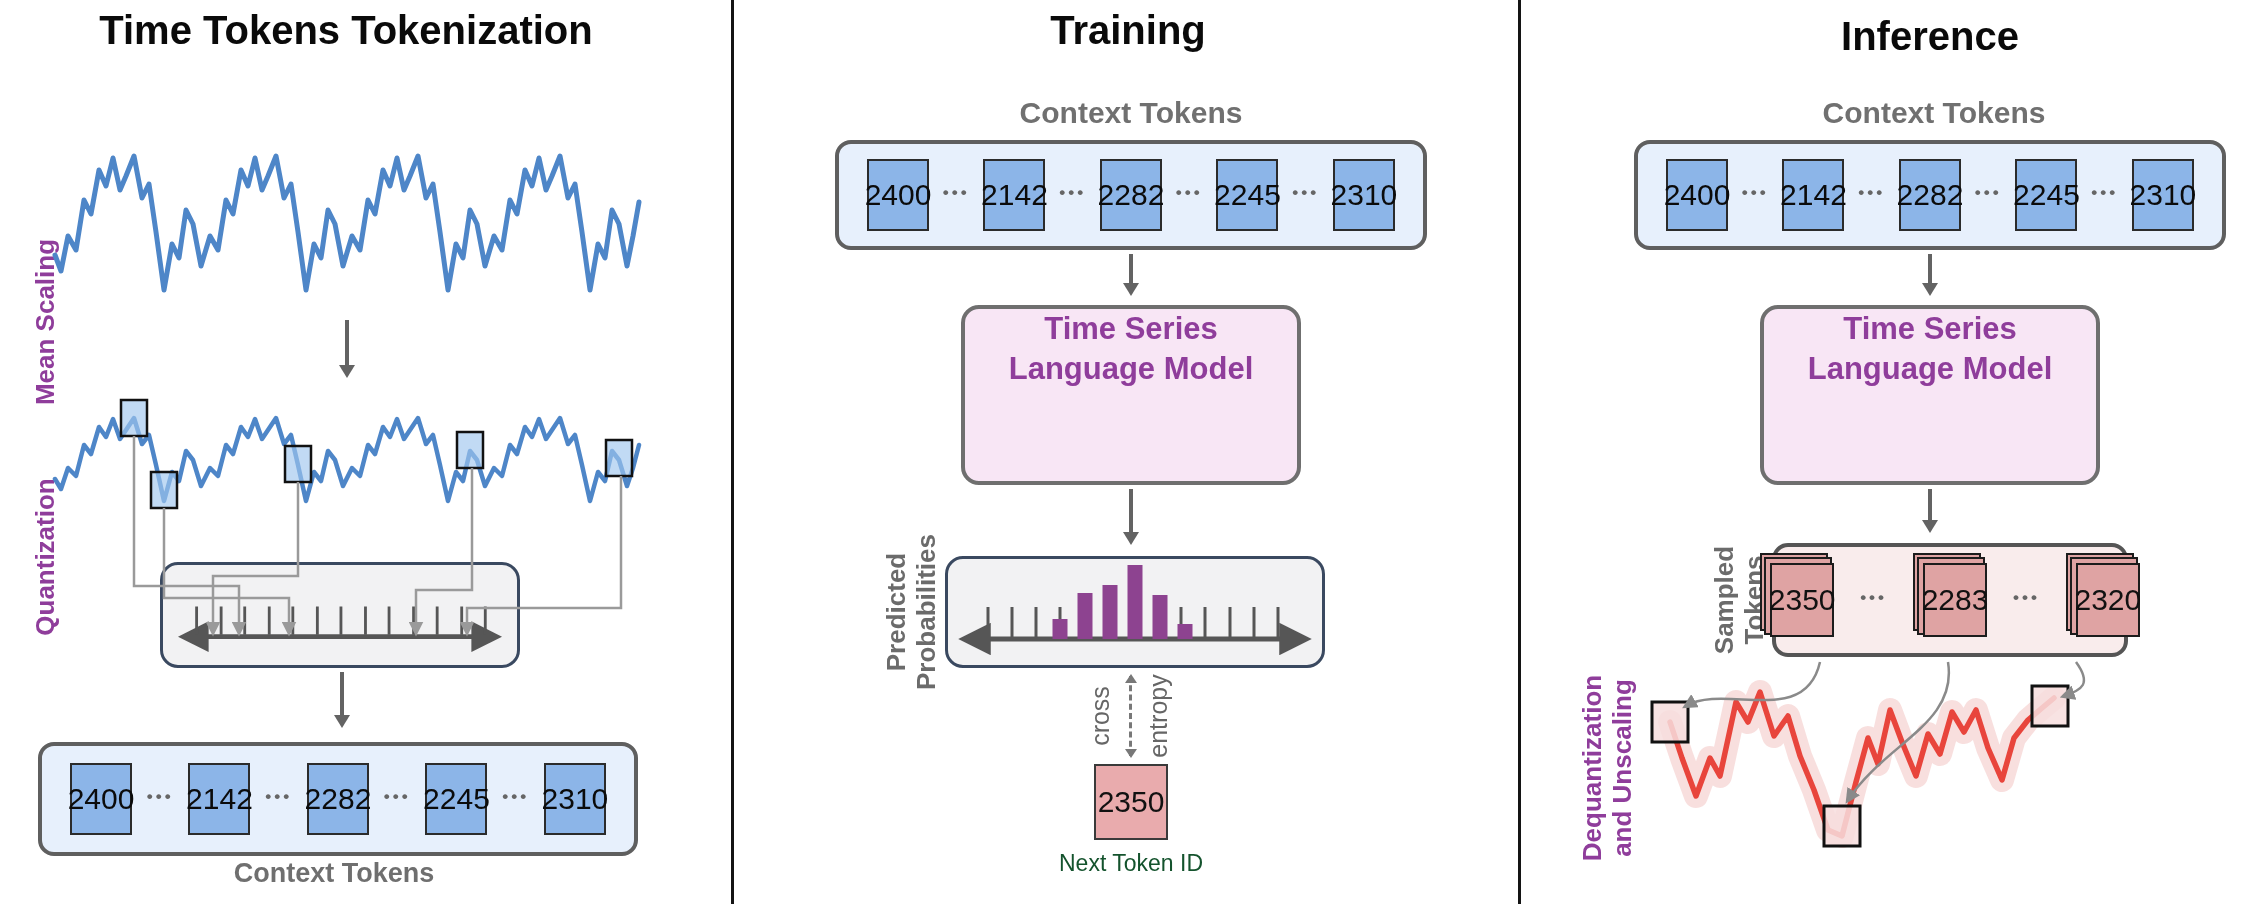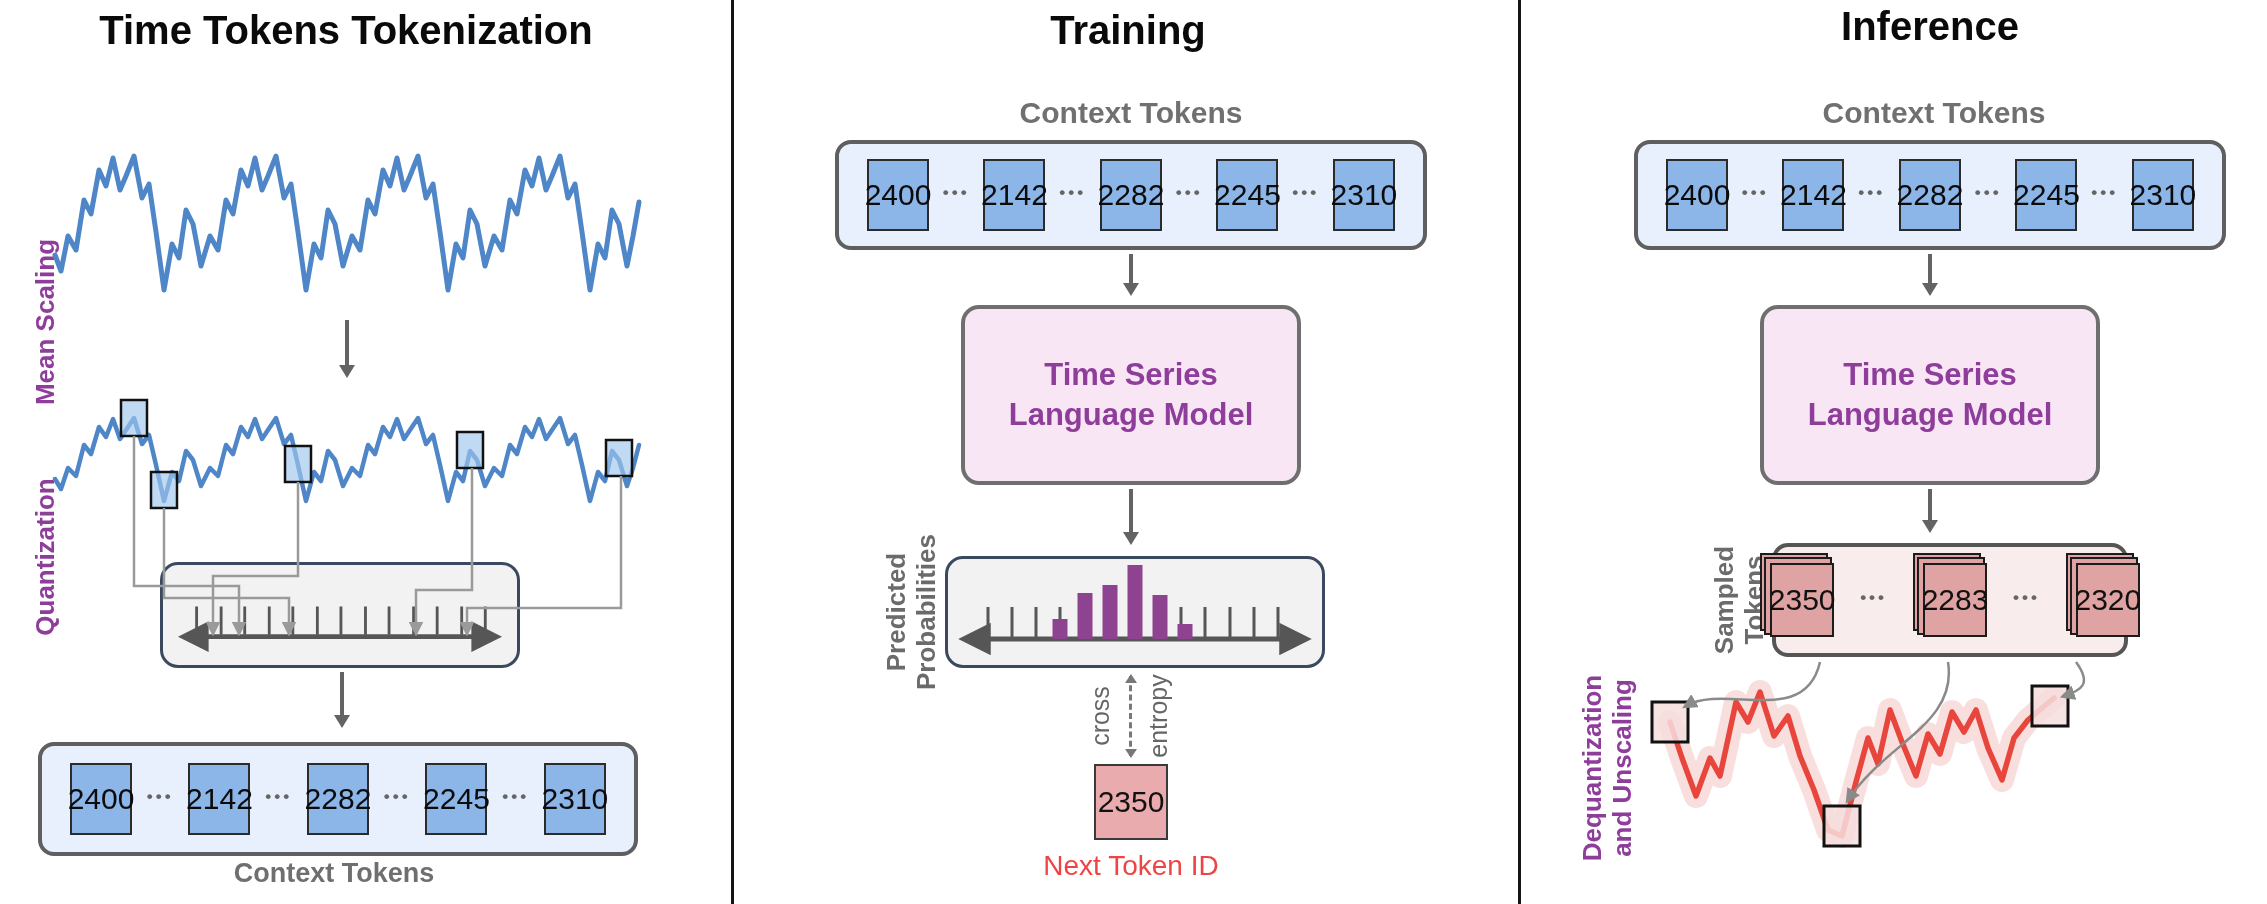--- a/index.html
+++ b/index.html
@@ -161,7 +161,7 @@
   <div class="nextbox" style="left:1094px;top:764px;">2350</div>
   <div class="plain-foot" style="left:1131px;top:850px;">Next Token ID</div>
 
-  <div class="panel-title" style="left:1930px;top:4px;text-align:center;">Inference</div>
+  <div class="panel-title" style="left:1930px;top:14px;text-align:center;">Inference</div>
   <div class="gray-head" style="left:1934px;top:96px;">Context Tokens</div>
 
   <div class="trow" style="left:1634px;top:140px;width:592px;height:110px;">

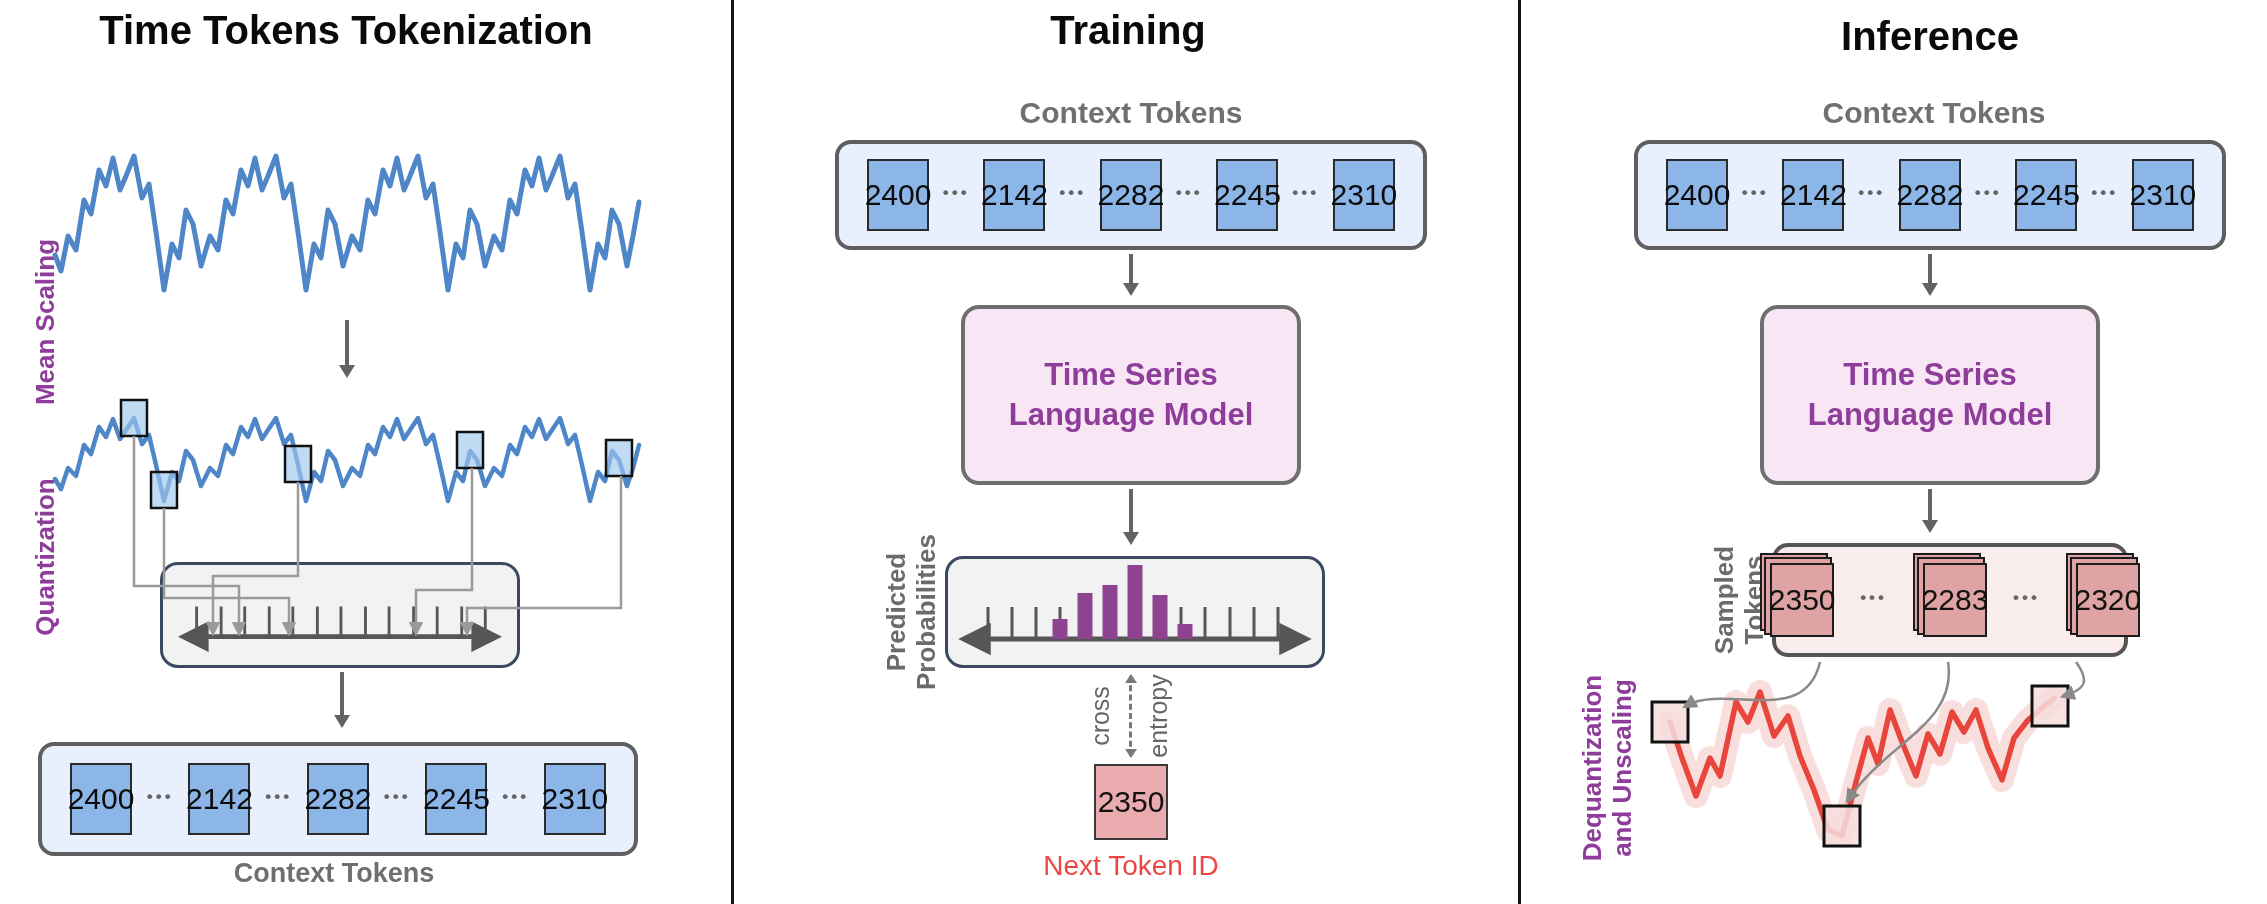--- a/index.html
+++ b/index.html
@@ -23,7 +23,7 @@
   .flow-arrow::after{content:'';position:absolute;bottom:-12px;left:-10px;width:0;height:0;
        border:8px solid transparent;border-top:13px solid #636363;}
   .tslm{position:absolute;width:340px;height:180px;background:#F8E6F5;border:4px solid #6f6f6f;border-radius:18px;
-        box-sizing:border-box;display:flex;flex-direction:column;align-items:center;justify-content:center;
+        box-sizing:border-box;display:flex;flex-direction:column;align-items:center;
         color:#8F3D9B;font-weight:bold;font-size:31px;line-height:1.3;}
   .axbox{position:absolute;background:#F2F2F3;border:3px solid #3A4960;border-radius:18px;box-sizing:border-box;}
   .axbox svg{display:block;width:100%;height:100%;}

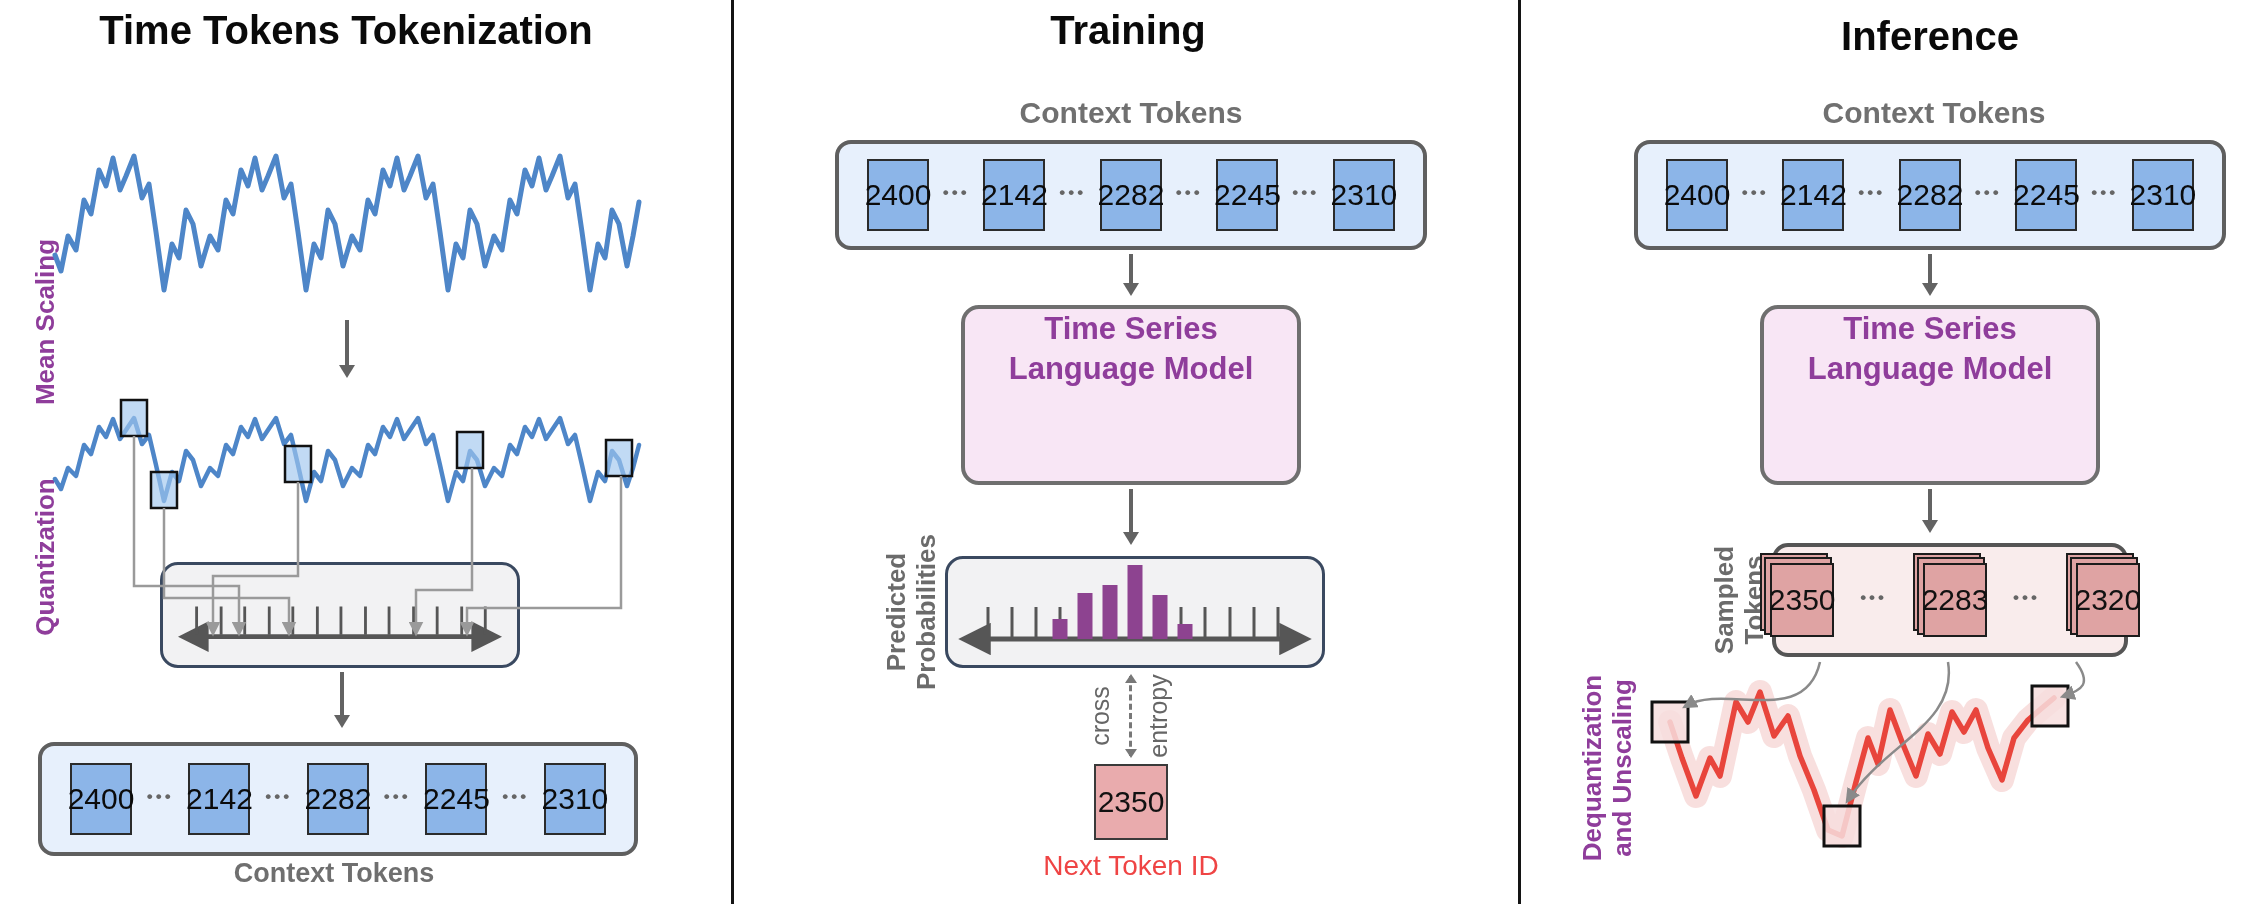--- a/index.html
+++ b/index.html
@@ -9,7 +9,7 @@
   .panel-title{position:absolute;transform:translateX(-50%);font-size:40px;font-weight:bold;color:#0a0a0a;white-space:nowrap;}
   .gray-head{position:absolute;transform:translateX(-50%);font-size:30px;font-weight:bold;color:#707070;white-space:nowrap;}
   .gray-foot{position:absolute;transform:translateX(-50%);font-size:27px;font-weight:bold;color:#6f6f6f;white-space:nowrap;}
-  .plain-foot{position:absolute;transform:translateX(-50%);font-size:28px;color:#ef4444;white-space:nowrap;}
+  .plain-foot{position:absolute;transform:translateX(-50%);font-size:23px;color:#14532d;white-space:nowrap;}
   .vlabel{position:absolute;transform:translate(-50%,-50%) rotate(-90deg);white-space:nowrap;
           font-weight:bold;text-align:center;line-height:1.15;}
   .vlabel.purple{color:#8F3D9B;font-size:26px;}

